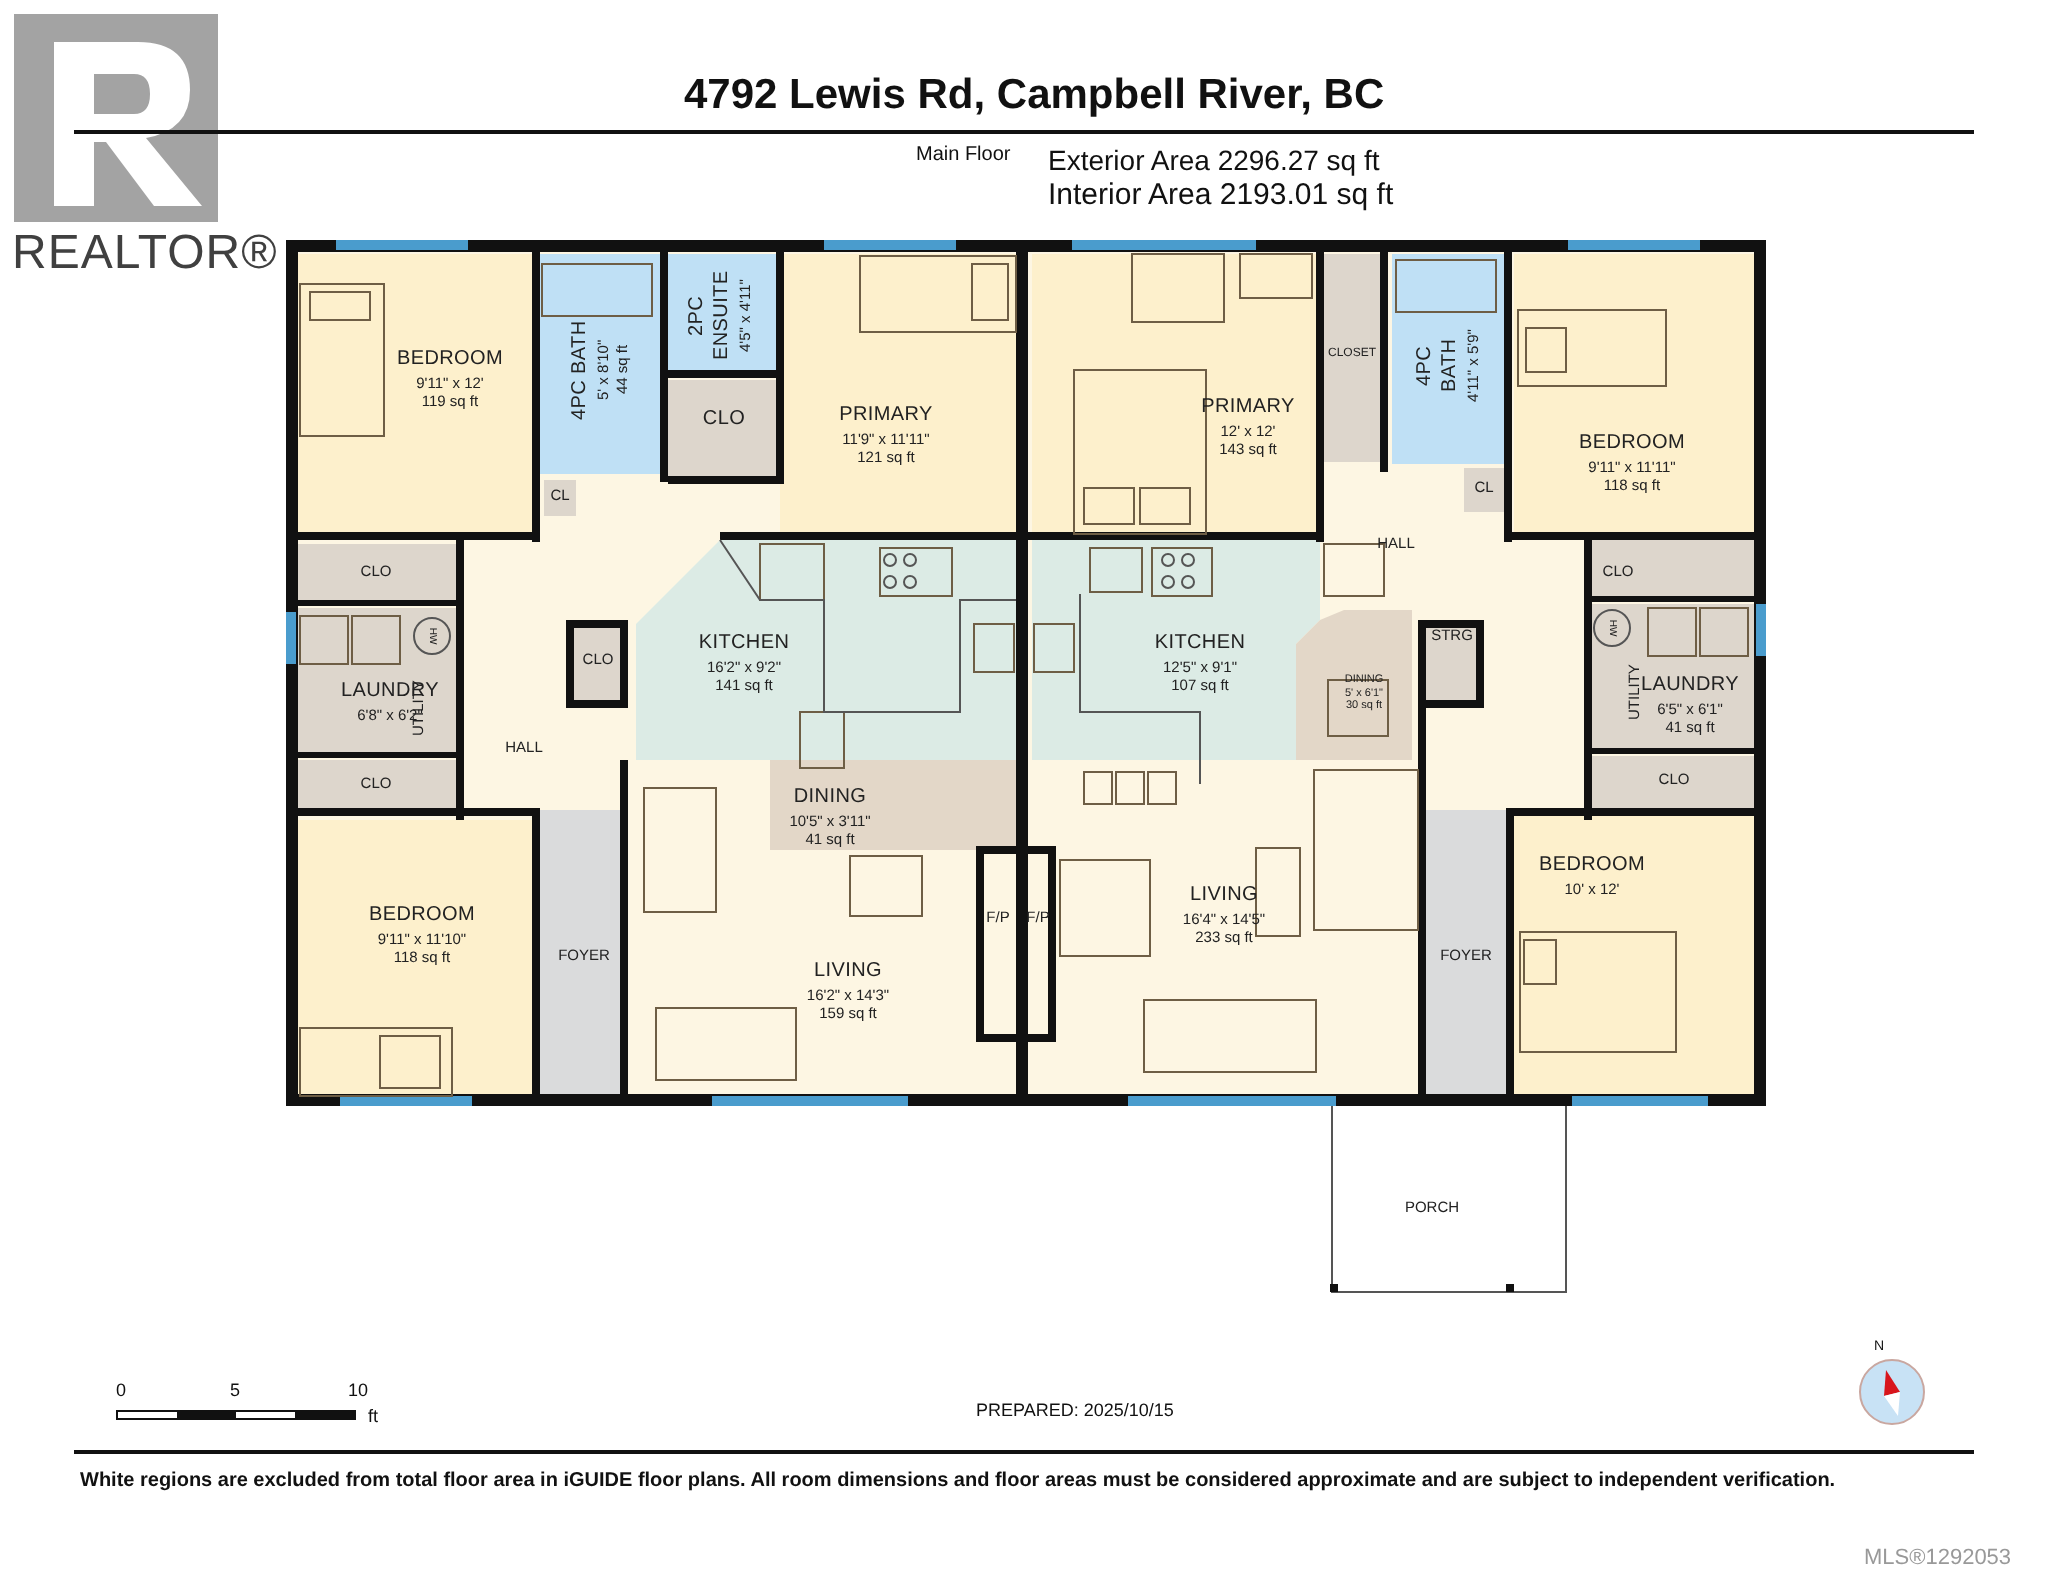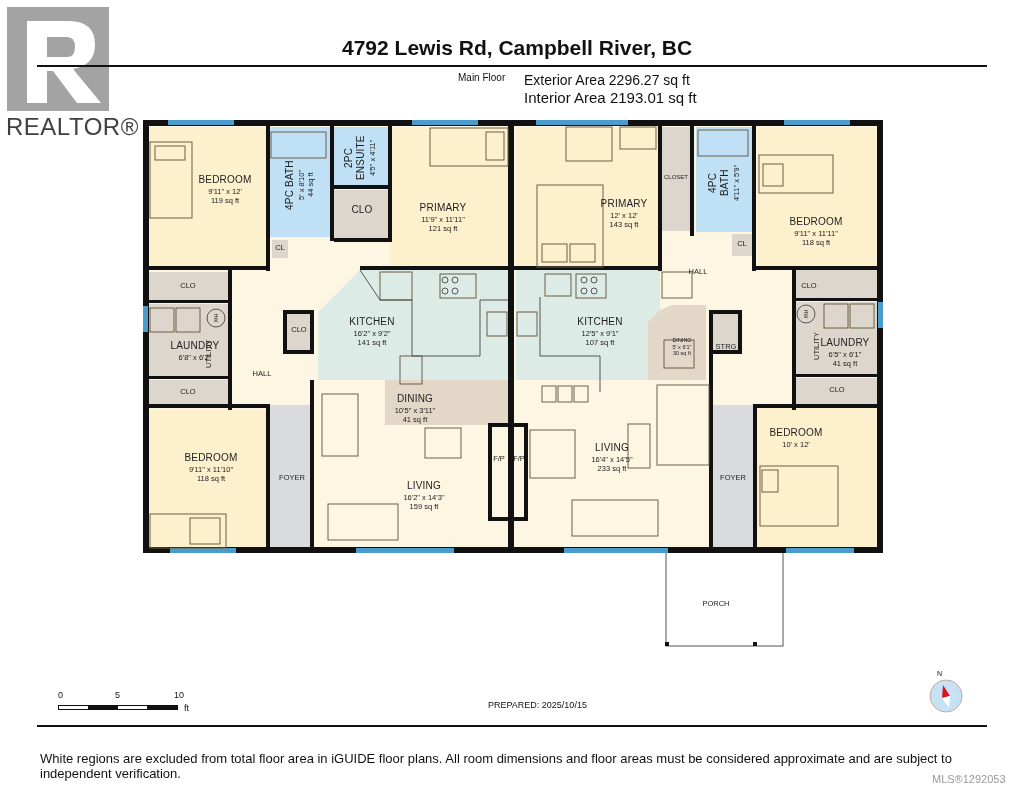--- a/index.html
+++ b/index.html
@@ -276,7 +276,7 @@
     <span>5' x 6'1"</span>
     <span>30 sq ft</span>
 </div>
-<div class="room" style="left:712px;top:339px;width:28px;height:16px;">
+<div class="room" style="left:712px;top:310px;width:28px;height:16px;">
     <span>STRG</span>
   </div>
 <div class="room" style="left:676px;top:264px;width:44px;height:16px;">

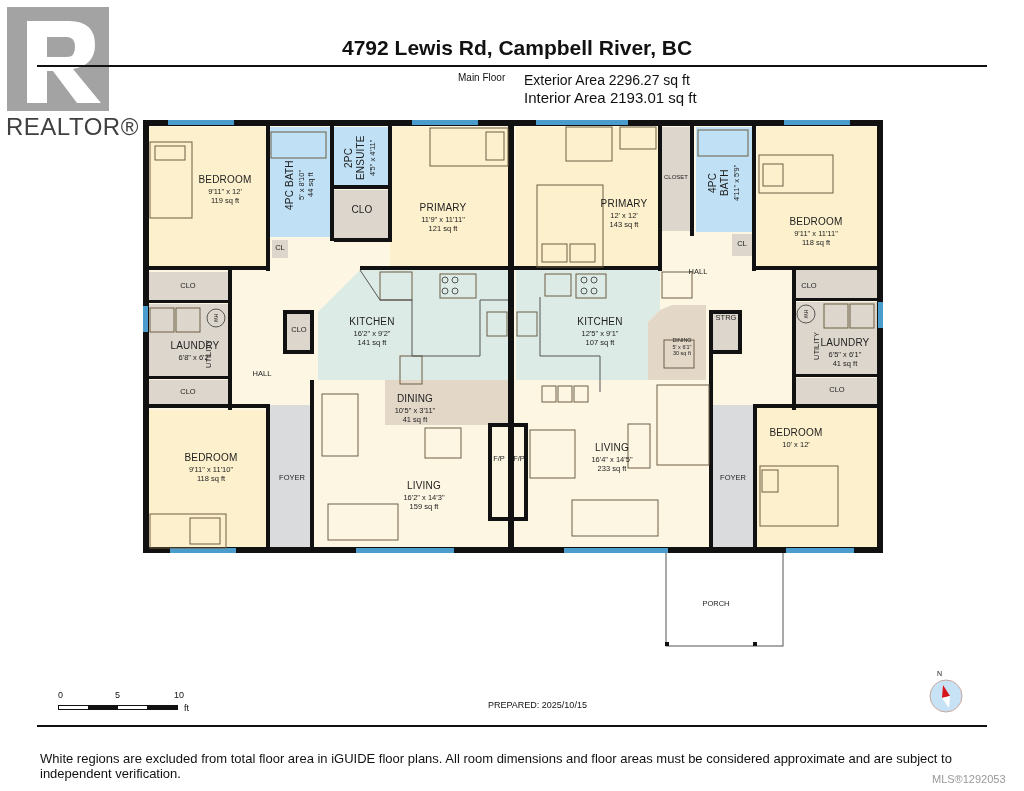--- a/index.html
+++ b/index.html
@@ -18,7 +18,7 @@
   .scale{left:58px;top:690px;font-size:9px;}
   .prepared{left:460px;top:700px;font-size:9px;margin-left:28px;}
   .hr-bot{left:37px;top:725px;width:950px;height:2px;background:#111;}
-  .disc{left:40px;top:751px;font-size:13px;}
+  .disc{left:40px;top:735px;font-size:10px;font-weight:bold;}
   .mls{left:932px;top:773px;font-size:11px;color:#999;}
   .north{left:937px;top:670px;font-size:7px;}
 </style>

